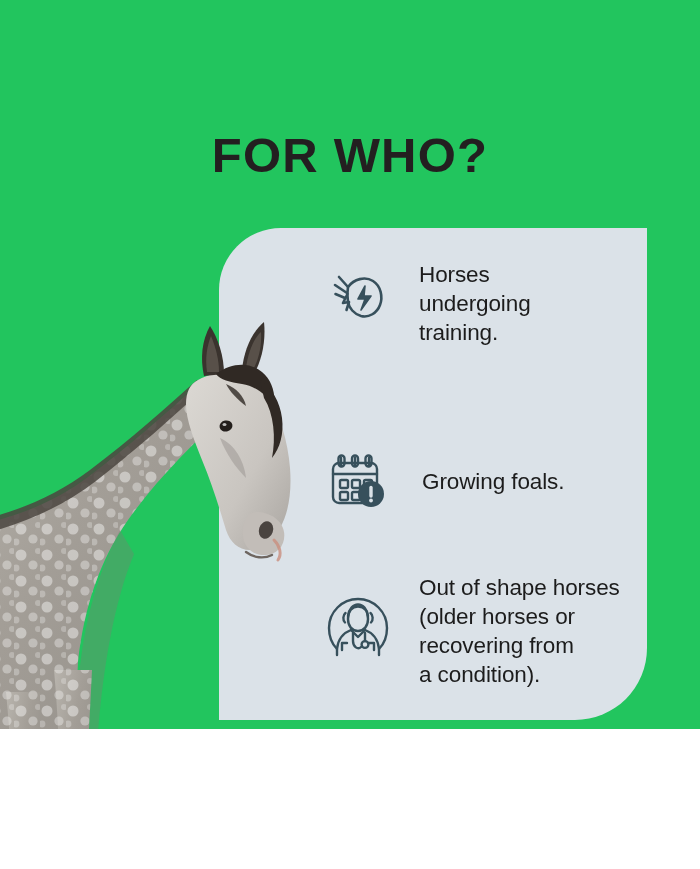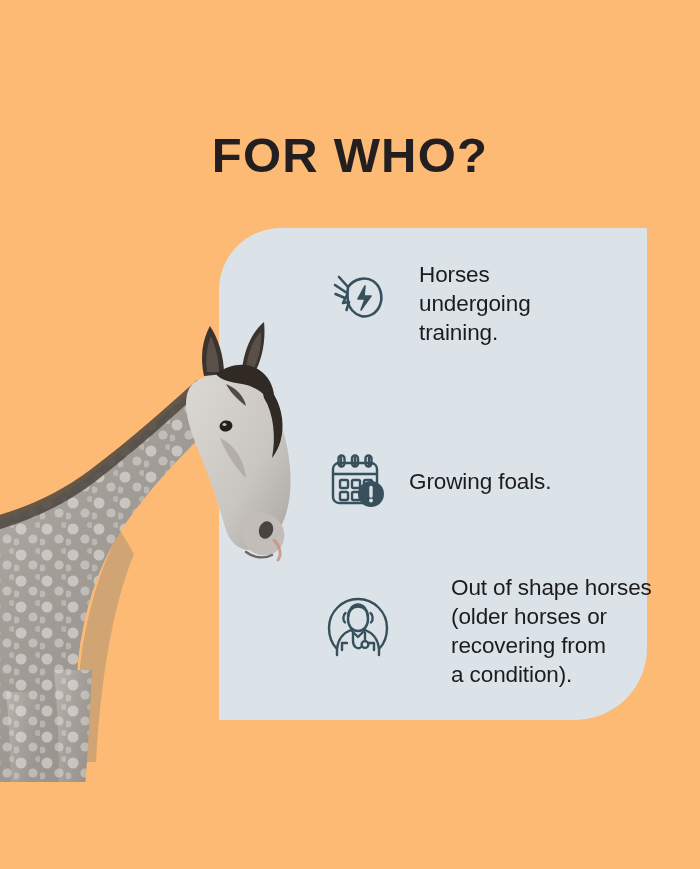--- a/index.html
+++ b/index.html
@@ -13,8 +13,8 @@
   #canvas {
     position: relative;
     width: 700px;
-    height: 869px;
-    background: #fdba74;
+    height: 729px;
+    background: #22c55e;
     overflow: hidden;
   }
 

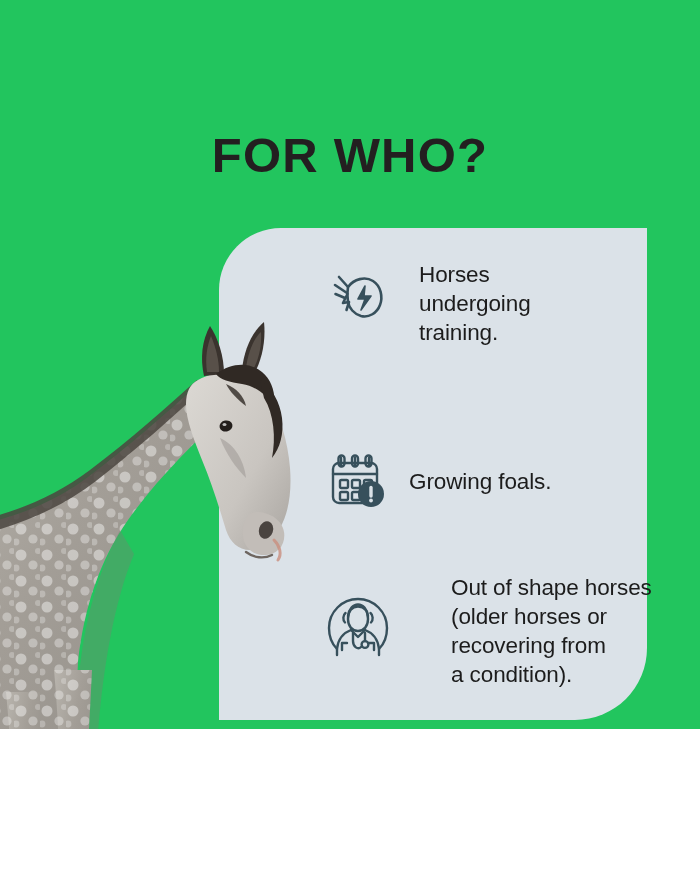--- a/index.html
+++ b/index.html
@@ -69,7 +69,7 @@
   #feature-1 .feature-text { margin-left: 30px; margin-top: -4px; }
 
   #feature-2 { left: 327px; top: 450px; }
-  #feature-2 .feature-text { margin-left: 20px; margin-top: 17px; }
+  #feature-2 .feature-text { margin-left: 33px; margin-top: 17px; }
 
   #feature-3 { left: 327px; top: 597px; gap: 32px; }
   #feature-3 .feature-text { margin-left: 30px; margin-top: -24px; }

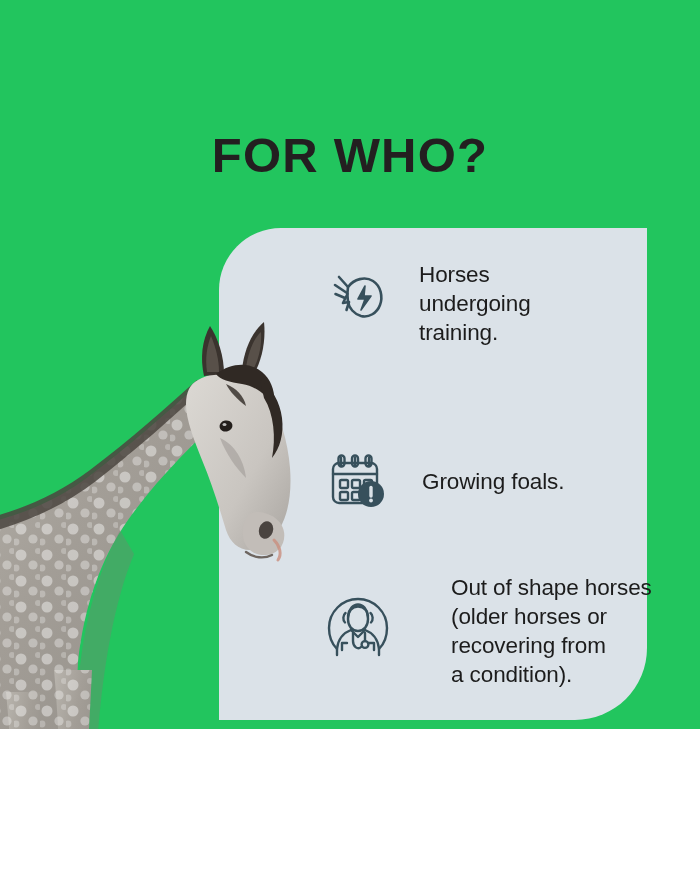--- a/index.html
+++ b/index.html
@@ -71,7 +71,7 @@
   #feature-2 { left: 327px; top: 450px; }
   #feature-2 .feature-text { margin-left: 33px; margin-top: 17px; }
 
-  #feature-3 { left: 327px; top: 597px; gap: 32px; }
+  #feature-3 { left: 327px; top: 597px; }
   #feature-3 .feature-text { margin-left: 30px; margin-top: -24px; }
 
   

